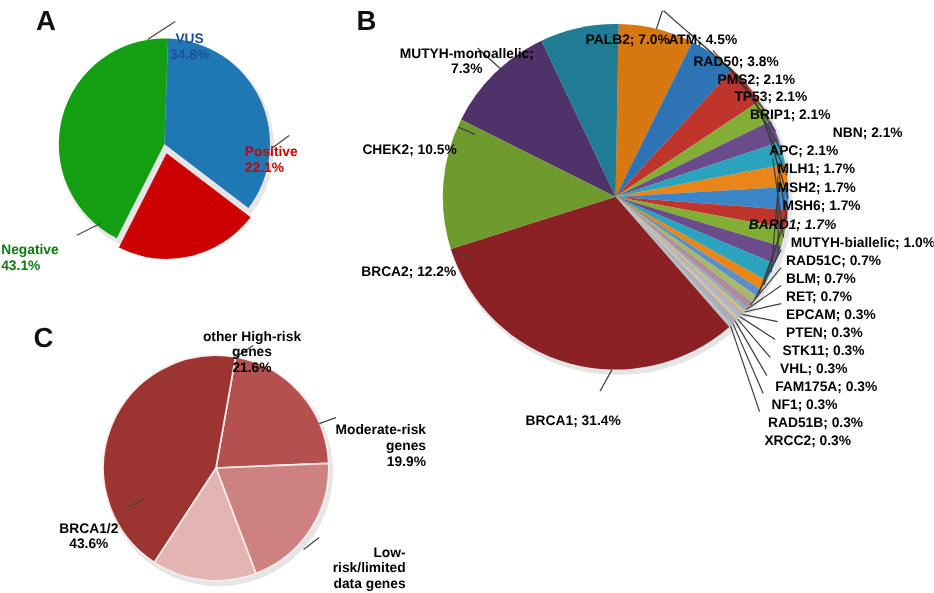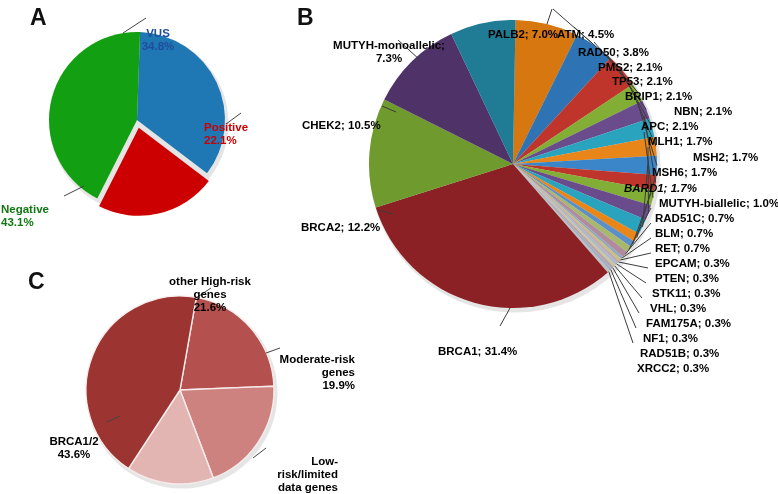--- a/index.html
+++ b/index.html
@@ -135,7 +135,7 @@
   <div class="lbl lt" style="left:598px;top:36px;">PMS2; 2.1%</div>
   <div class="lbl lt" style="left:612px;top:50px;">TP53; 2.1%</div>
   <div class="lbl lt" style="left:625px;top:65px;">BRIP1; 2.1%</div>
-  <div class="lbl lt" style="left:634px;top:80px;padding-left:40px;">NBN; 2.1%</div>
+  <div class="lbl lt" style="left:654px;top:80px;padding-left:40px;">NBN; 2.1%</div>
   <div class="lbl lt" style="left:641px;top:95px;">APC; 2.1%</div>
   <div class="lbl lt" style="left:648px;top:110px;">MLH1; 1.7%</div>
   <div class="lbl lt" style="left:648px;top:126px;padding-left:45px;">MSH2; 1.7%</div>

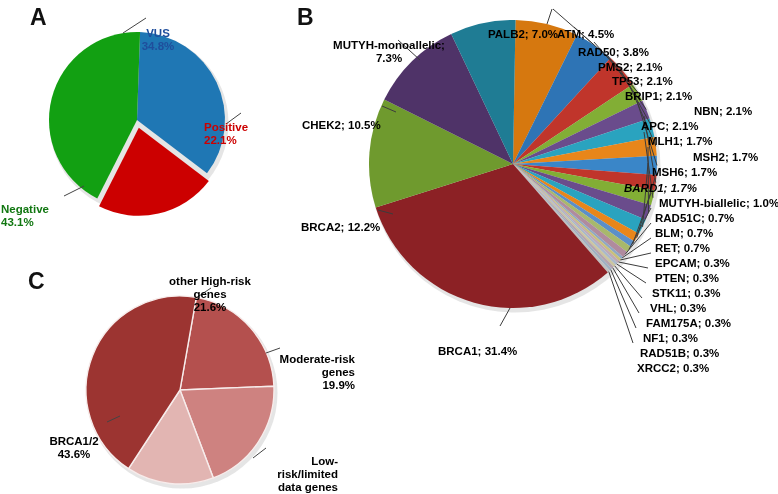--- a/index.html
+++ b/index.html
@@ -138,7 +138,7 @@
   <div class="lbl lt" style="left:654px;top:80px;padding-left:40px;">NBN; 2.1%</div>
   <div class="lbl lt" style="left:641px;top:95px;">APC; 2.1%</div>
   <div class="lbl lt" style="left:648px;top:110px;">MLH1; 1.7%</div>
-  <div class="lbl lt" style="left:648px;top:126px;padding-left:45px;">MSH2; 1.7%</div>
+  <div class="lbl lt" style="left:648px;top:126px;">MSH2; 1.7%</div>
   <div class="lbl lt" style="left:652px;top:141px;">MSH6; 1.7%</div>
   <div class="lbl lt" style="left:624px;top:157px;font-style:italic;">BARD1; 1.7%</div>
   <div class="lbl lt" style="left:659px;top:172px;">MUTYH-biallelic; 1.0%</div>

